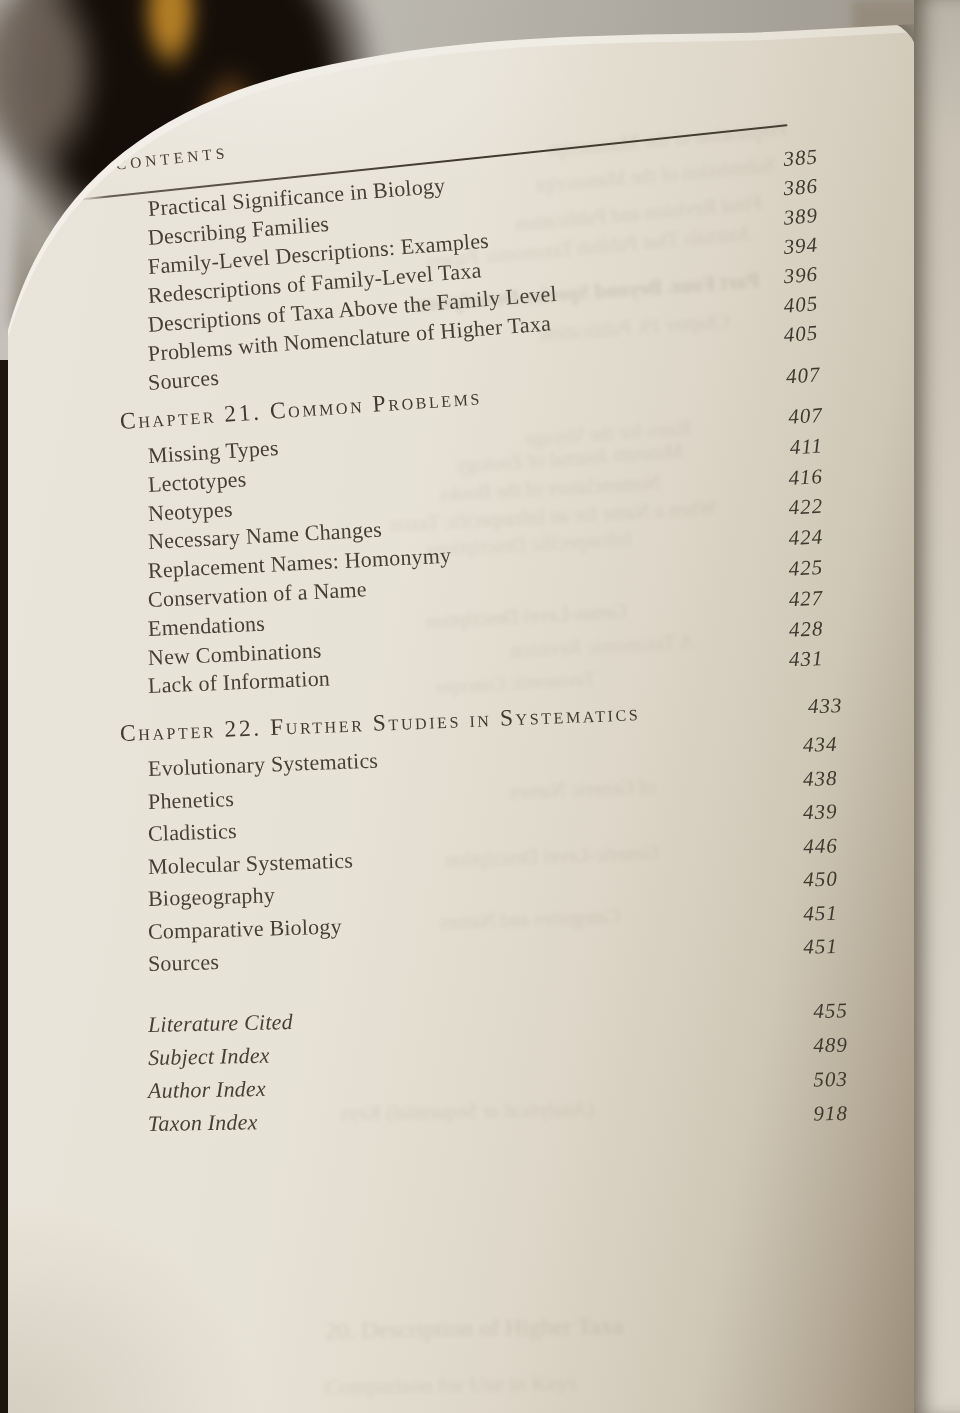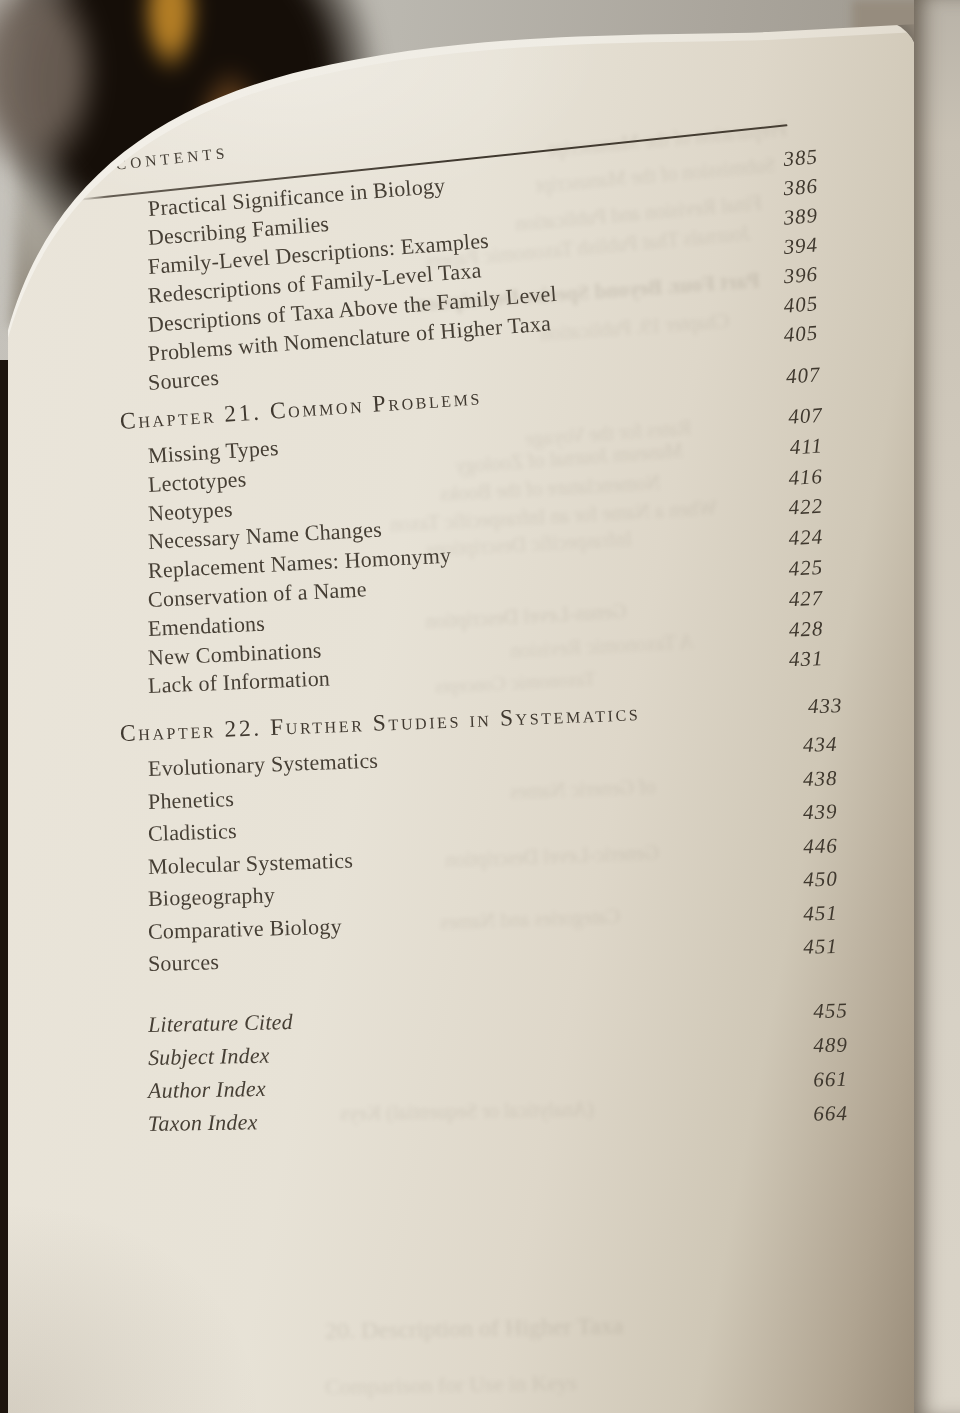--- a/index.html
+++ b/index.html
@@ -220,7 +220,7 @@
           </div>
           <div class="row bm" style="top: 1058px; left: 140px; width: 700px; transform: rotate(-1deg);">
             <span class="lab">Author Index</span>
-            <span class="pg">661</span>
+            <span class="pg">503</span>
           </div>
           <div class="row bm" style="top: 1091px; left: 140px; width: 700px; transform: rotate(-0.9deg);">
             <span class="lab">Taxon Index</span>

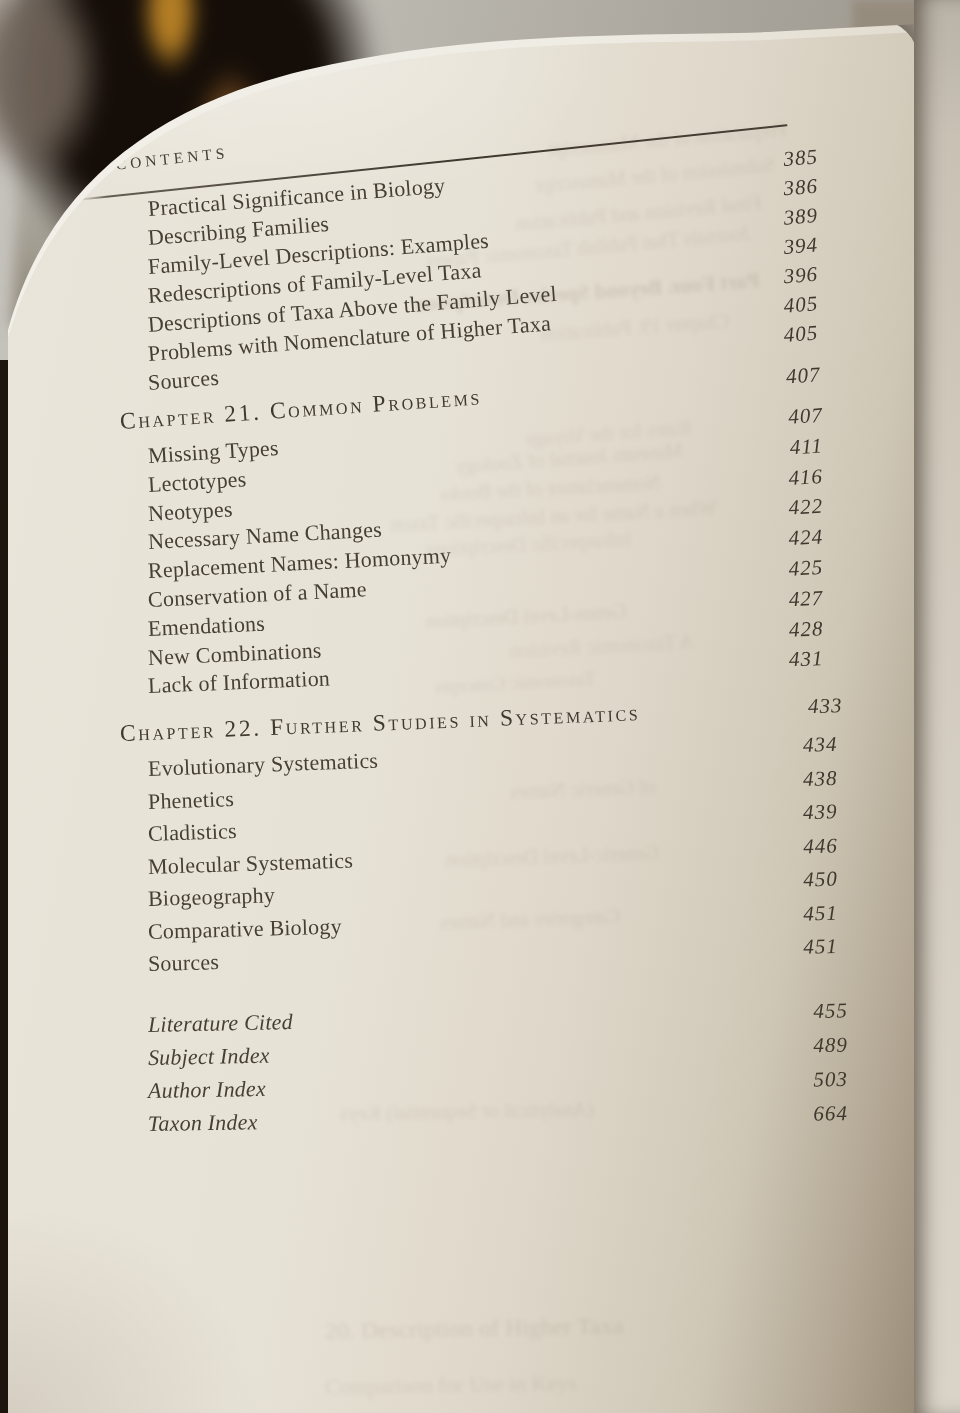--- a/index.html
+++ b/index.html
@@ -224,7 +224,7 @@
           </div>
           <div class="row bm" style="top: 1091px; left: 140px; width: 700px; transform: rotate(-0.9deg);">
             <span class="lab">Taxon Index</span>
-            <span class="pg">664</span>
+            <span class="pg">918</span>
           </div>
         </div>
     </div>

